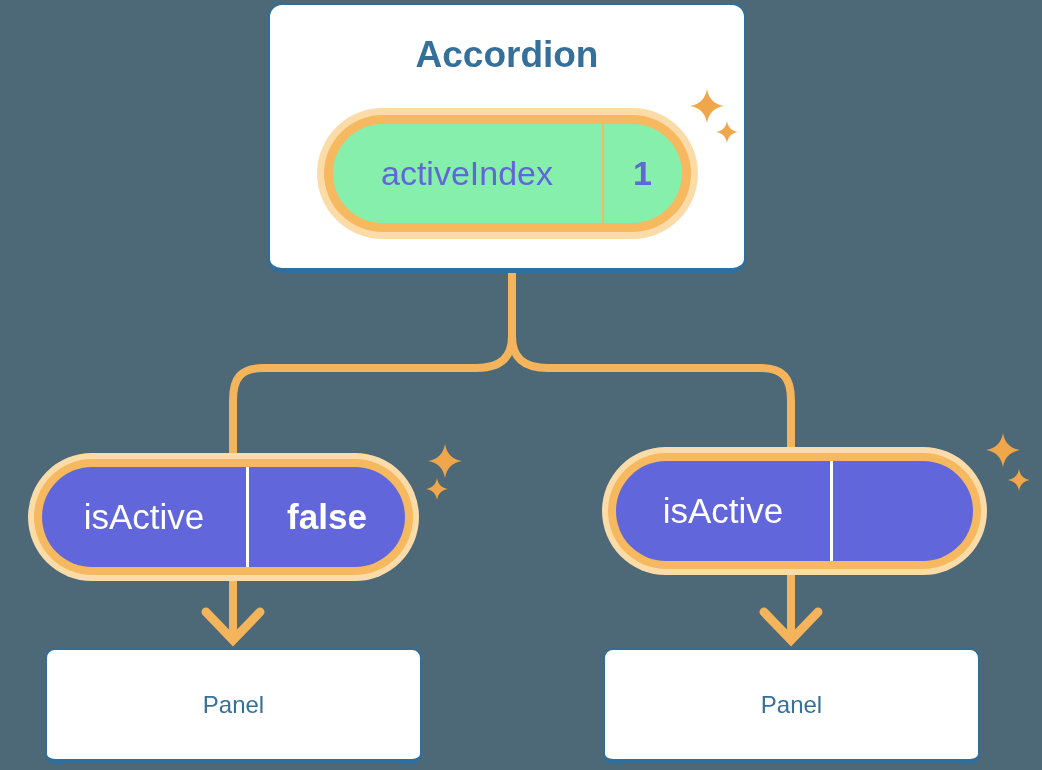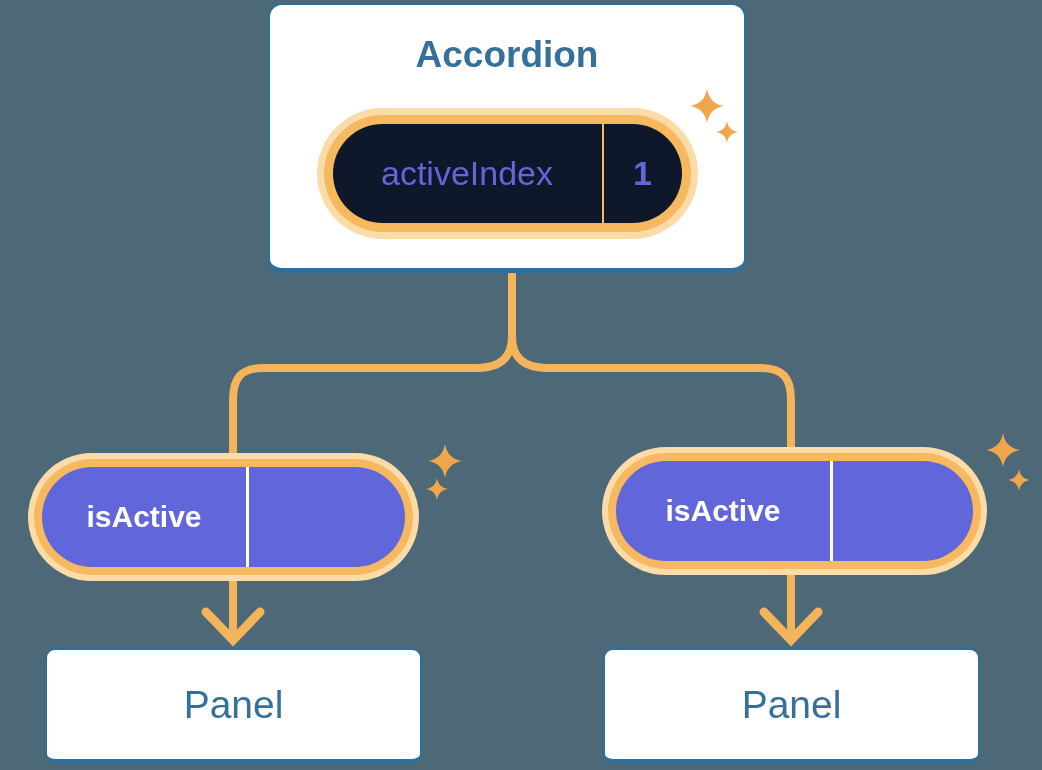--- a/index.html
+++ b/index.html
@@ -46,7 +46,7 @@
   .pill-core{
     display:flex;align-items:stretch;border-radius:52px;overflow:hidden;
   }
-  .state-core{background:#0f172a;width:349px;height:99px;}
+  .state-core{background:#86efac;width:349px;height:99px;}
   .cell{display:flex;align-items:center;justify-content:center;white-space:nowrap;}
   .state-core .name{flex:1;color:var(--purple-text,#6365DB);font-size:34px;}
   .state-core .sep{width:2px;background:var(--orange,#F6B95F);}

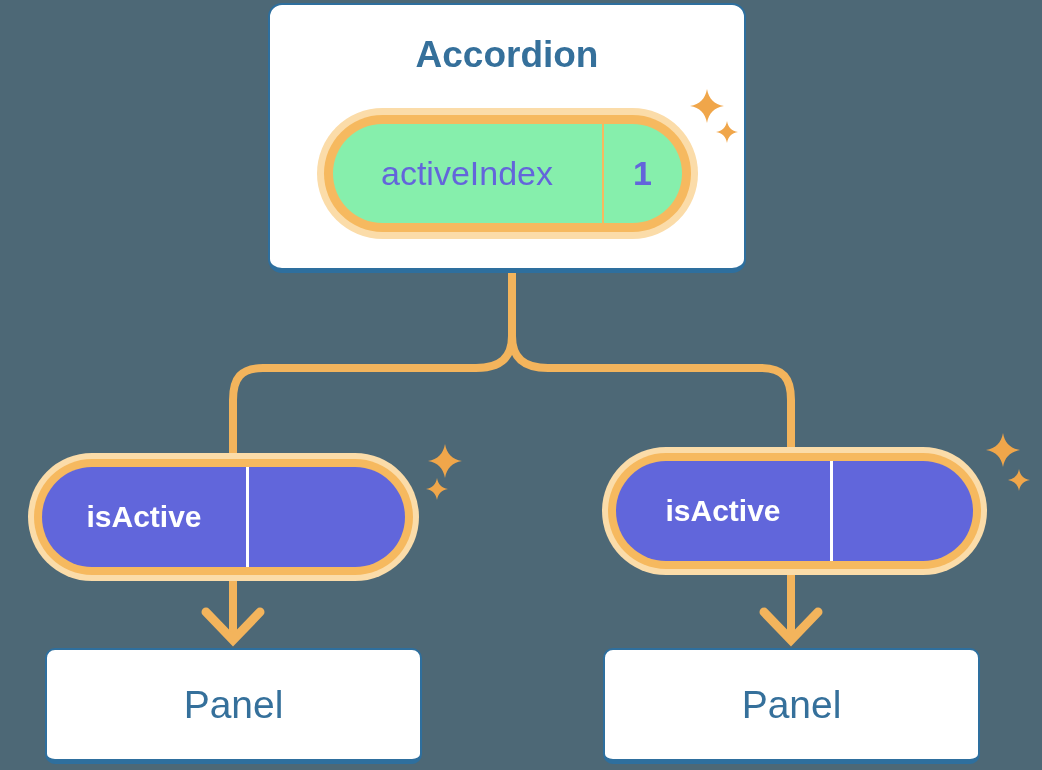--- a/index.html
+++ b/index.html
@@ -55,7 +55,7 @@
   .prop-pill{position:absolute;padding:6px;}
   .prop-pill .pill-ring{padding:8px;border-radius:58px;}
   .prop-core{background:var(--purple,#6166DB);height:100px;}
-  .prop-core .name{color:var(--white-text,#FFFFFF);font-size:30px;font-weight:700;}
+  .prop-core .name{color:var(--white-text,#FFFFFF);font-size:35px;font-weight:400;}
   .prop-core .sep{width:3px;background:var(--white-text,#FFFFFF);}
   .prop-core .value{flex:1;color:var(--white-text,#FFFFFF);font-size:35px;font-weight:700;}
   .left-prop{left:28px;top:453px;}

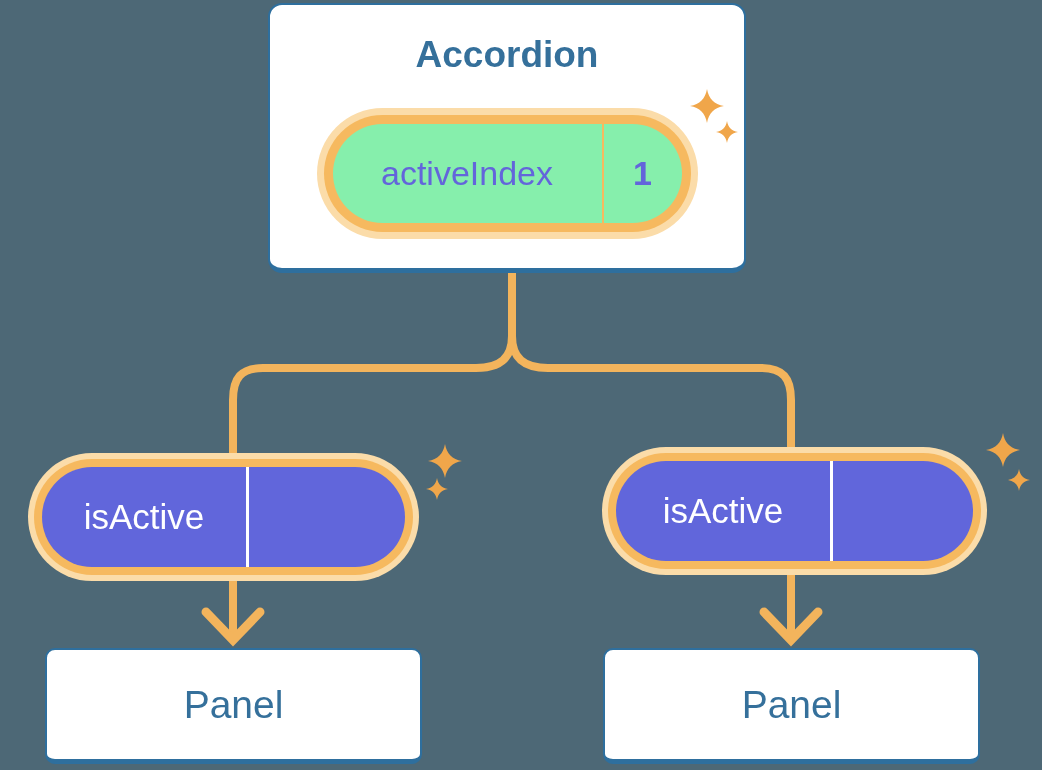--- a/index.html
+++ b/index.html
@@ -96,6 +96,7 @@
       <div class="pill-core prop-core">
         <div class="cell name">isActive</div>
         <div class="sep"></div>
+        <div class="cell value">false</div>
       </div>
     </div>
   </div>

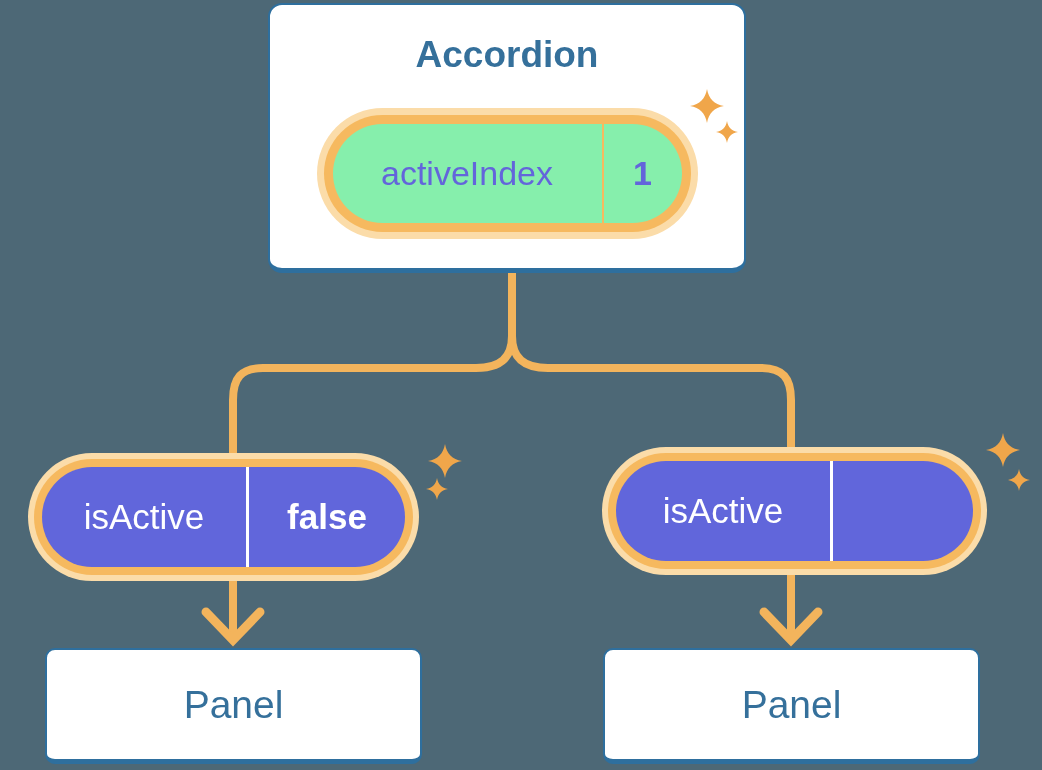--- a/index.html
+++ b/index.html
@@ -32,7 +32,7 @@
   }
   .left-panel{left:45px;top:648px;}
   .right-panel{left:603px;top:648px;}
-  .panel-title{font-size:39px;font-weight:500;line-height:40px;}
+  .panel-title{font-size:24px;font-weight:500;line-height:40px;}
 
   .pill-glow{
     background:var(--pale-orange,#FBDCA9);

